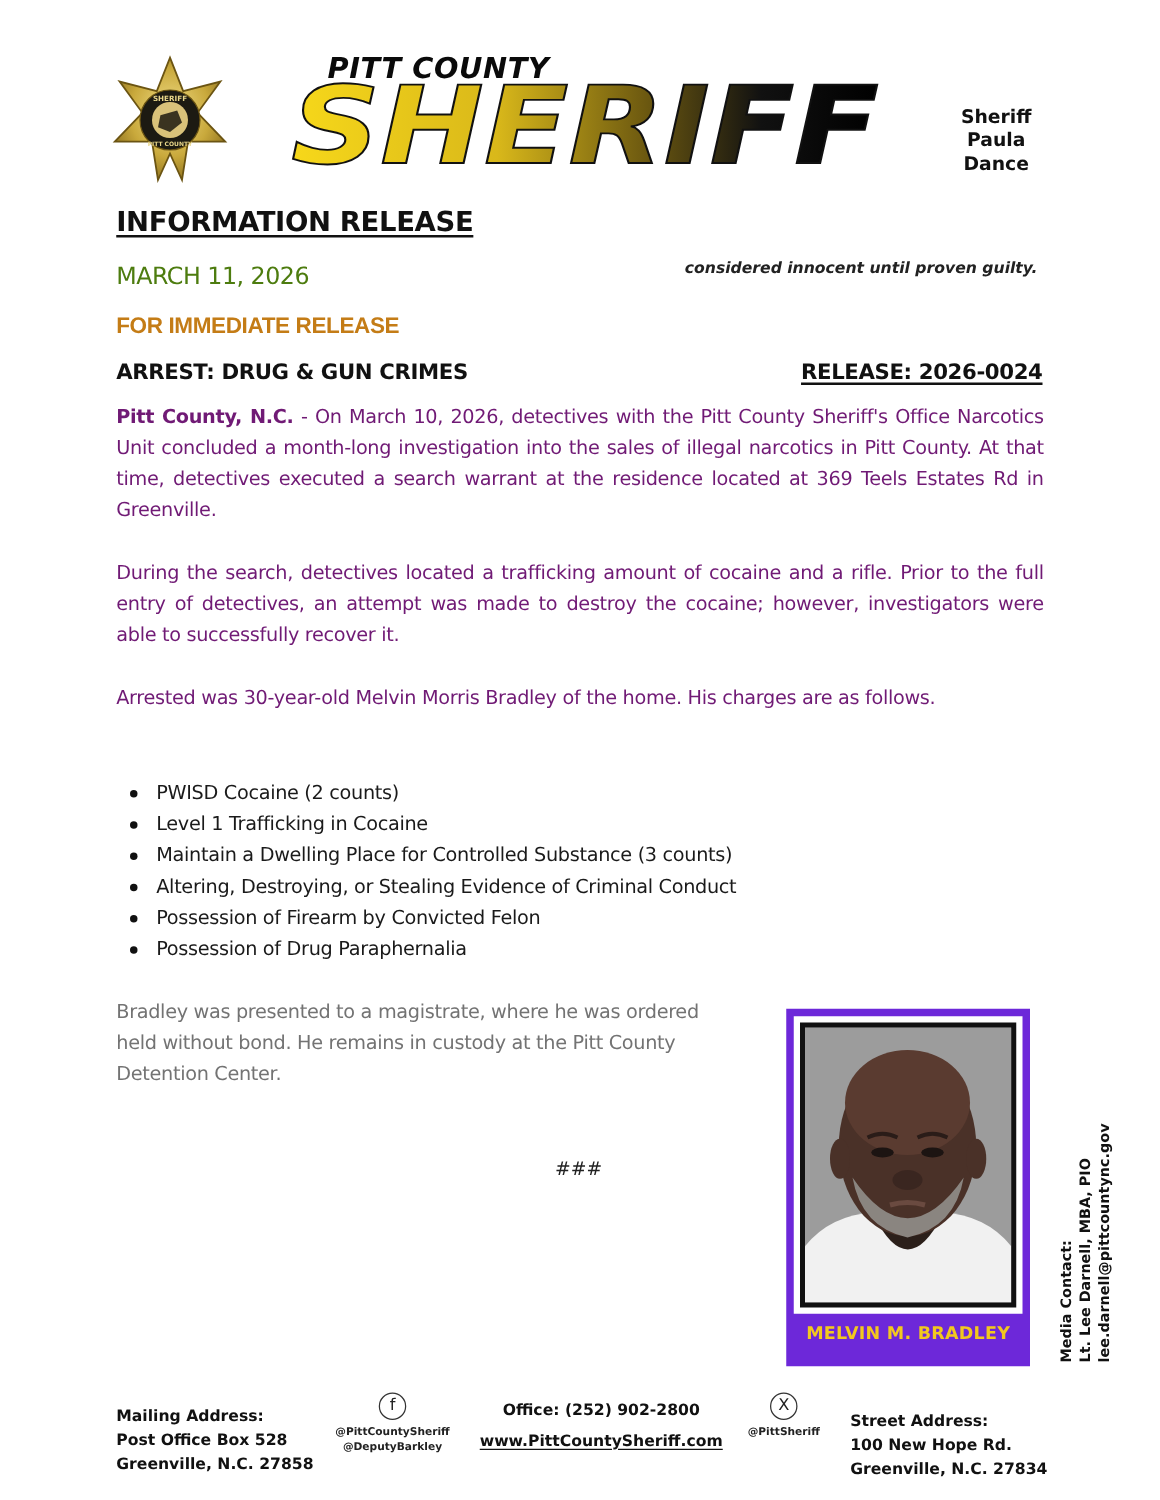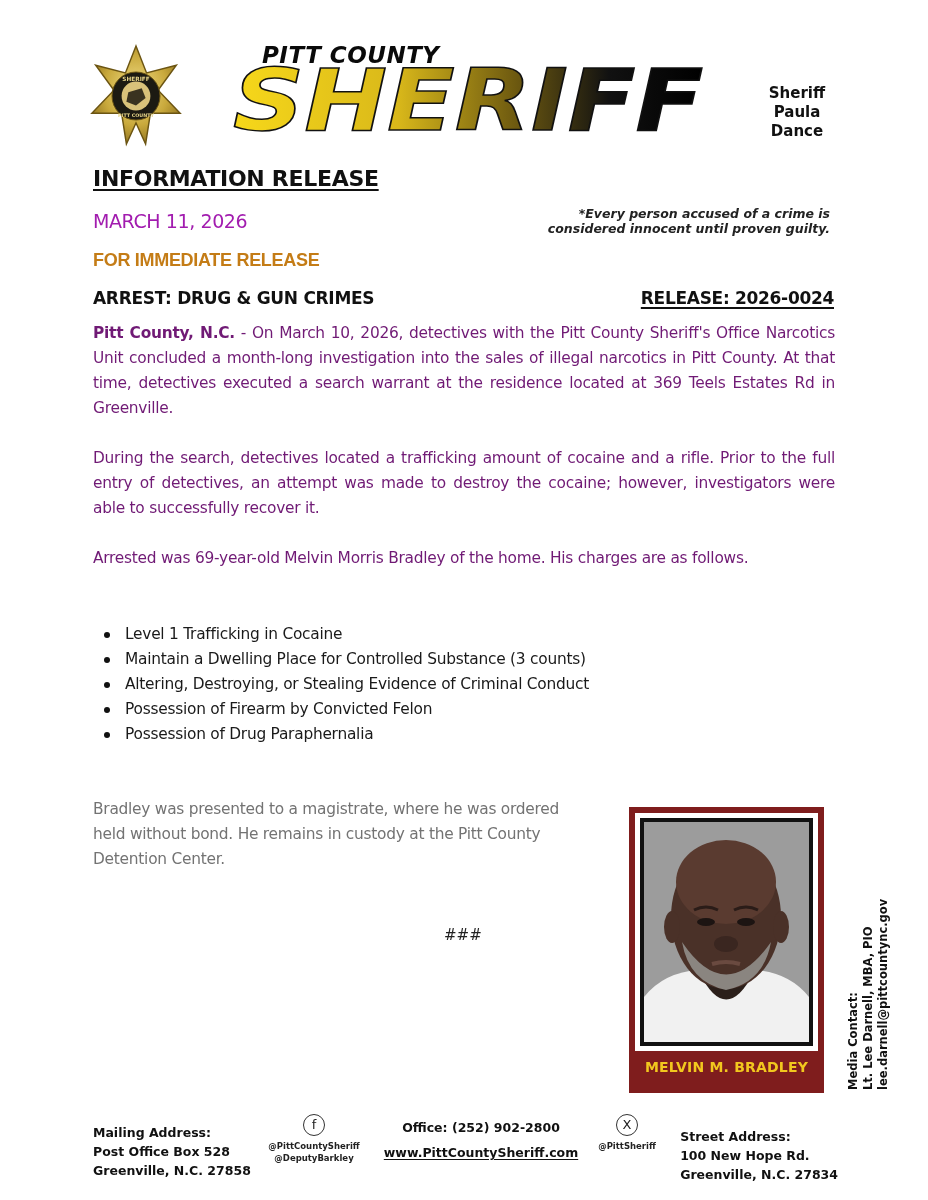--- a/index.html
+++ b/index.html
@@ -13,7 +13,7 @@
   .sheriff-name { position: absolute; left: 752px; top: 84px; width: 90px; text-align: center; font-family: "DejaVu Sans", sans-serif; font-weight: bold; font-size: 15px; line-height: 19px; color: #111; }
 
   .info-title { position: absolute; left: 93px; top: 166px; font-family: "DejaVu Sans", sans-serif; font-weight: bold; font-size: 22px; text-decoration: underline; text-underline-offset: 3px; text-decoration-thickness: 2px; letter-spacing: -0.3px; }
-  .date { position: absolute; left: 93px; top: 210px; font-family: "DejaVu Sans", sans-serif; font-size: 19px; letter-spacing: -0.4px; color: #a21caf; }
+  .date { position: absolute; left: 93px; top: 210px; font-family: "DejaVu Sans", sans-serif; font-size: 19px; letter-spacing: -0.4px; color: #4d7c0f; }
   .disclaimer { position: absolute; right: 98px; top: 206px; width: 300px; text-align: right; font-family: "DejaVu Sans", sans-serif; font-weight: bold; font-style: italic; font-size: 12.5px; line-height: 15px; color: #222; }
   .immediate { position: absolute; left: 93px; top: 250px; font-family: Liberation Sans, sans-serif; font-weight: bold; font-size: 18px; color: #c47c16; letter-spacing: -0.3px; }
   .arrest { position: absolute; left: 93px; top: 288px; font-family: "DejaVu Sans", sans-serif; font-weight: bold; font-size: 17px; letter-spacing: -0.3px; }

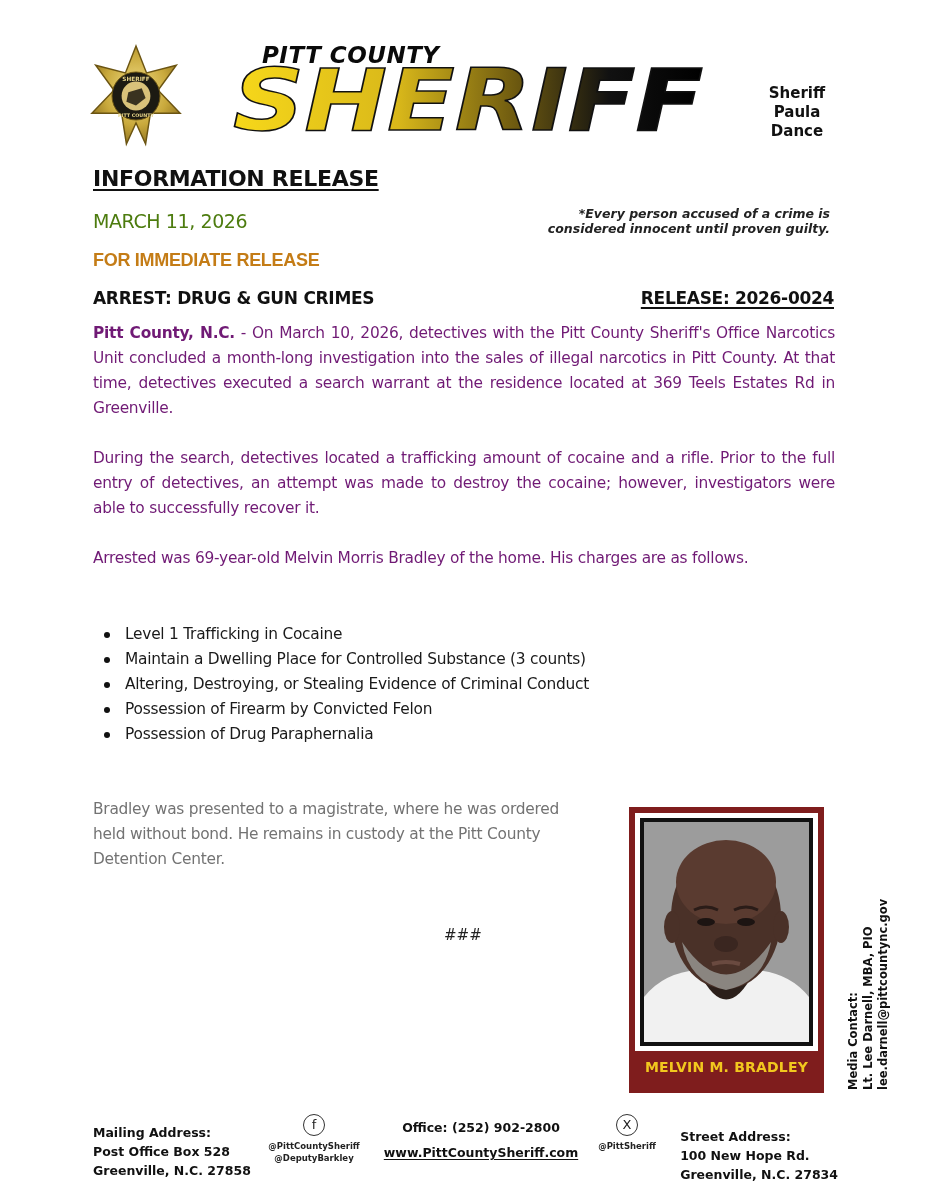--- a/index.html
+++ b/index.html
@@ -95,7 +95,6 @@
 <div class="info-title">INFORMATION RELEASE</div>
 <div class="date">MARCH 11, 2026</div>
 <div class="disclaimer">
-  <div>*Every person accused of a crime is</div>
   <div>considered innocent until proven guilty.</div>
 </div>
 <div class="immediate">FOR IMMEDIATE RELEASE</div>

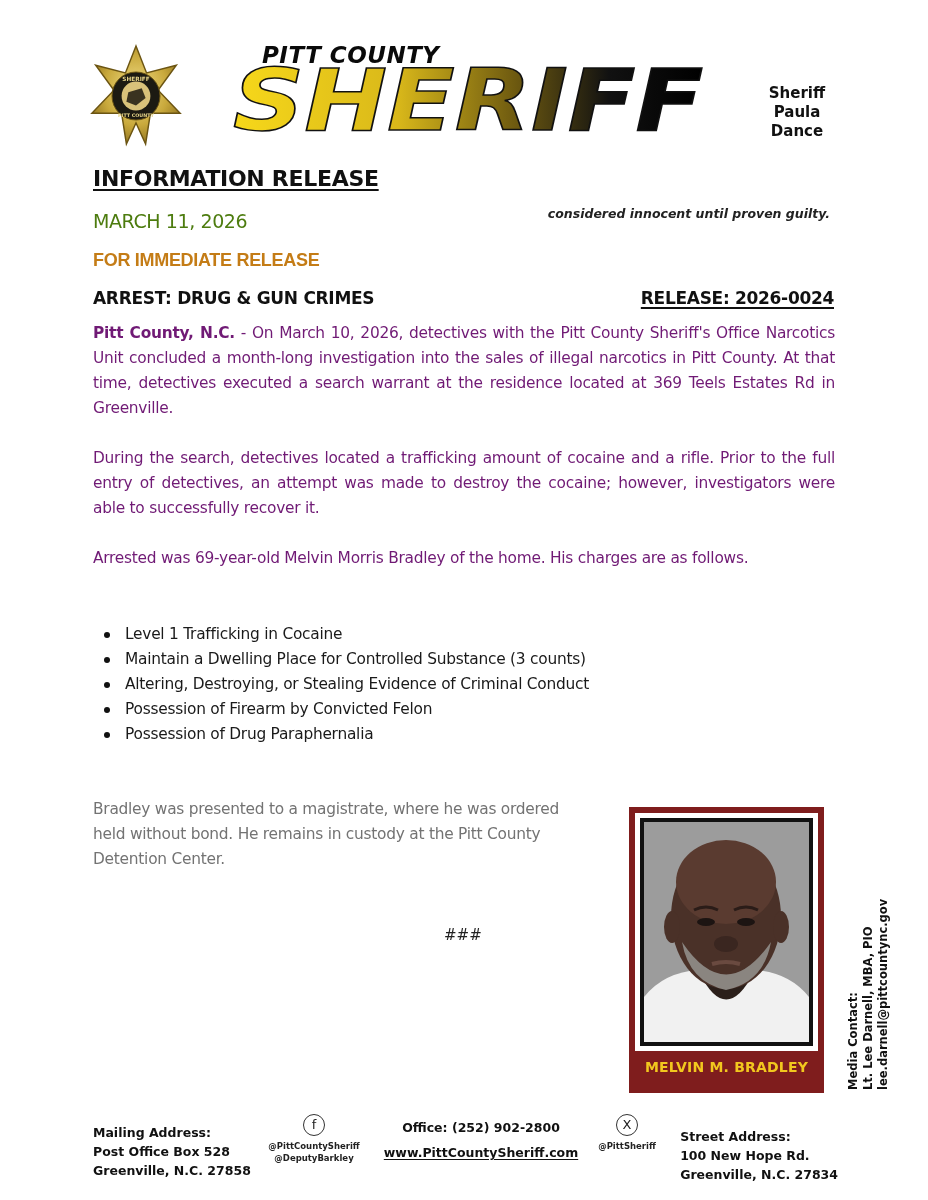--- a/index.html
+++ b/index.html
@@ -103,7 +103,7 @@
 
 <p class="body-text p1"><span class="lead">Pitt County, N.C.</span><span> - On March 10, 2026, detectives with the Pitt County Sheriff's Office Narcotics Unit concluded a month-long investigation into the sales of illegal narcotics in Pitt County. At that time, detectives executed a search warrant at the residence located at 369 Teels Estates Rd in Greenville.</span></p>
 <p class="body-text p2">During the search, detectives located a trafficking amount of cocaine and a rifle. Prior to the full entry of detectives, an attempt was made to destroy the cocaine; however, investigators were able to successfully recover it.</p>
-<p class="body-text p3">Arrested was 69-year-old Melvin Morris Bradley of the home. His charges are as follows.</p>
+<p class="body-text p3">Arrested was 30-year-old Melvin Morris Bradley of the home. His charges are as follows.</p>
 
 <ul class="charges">
   <li><span class="bullet"></span><span>Level 1 Trafficking in Cocaine</span></li>

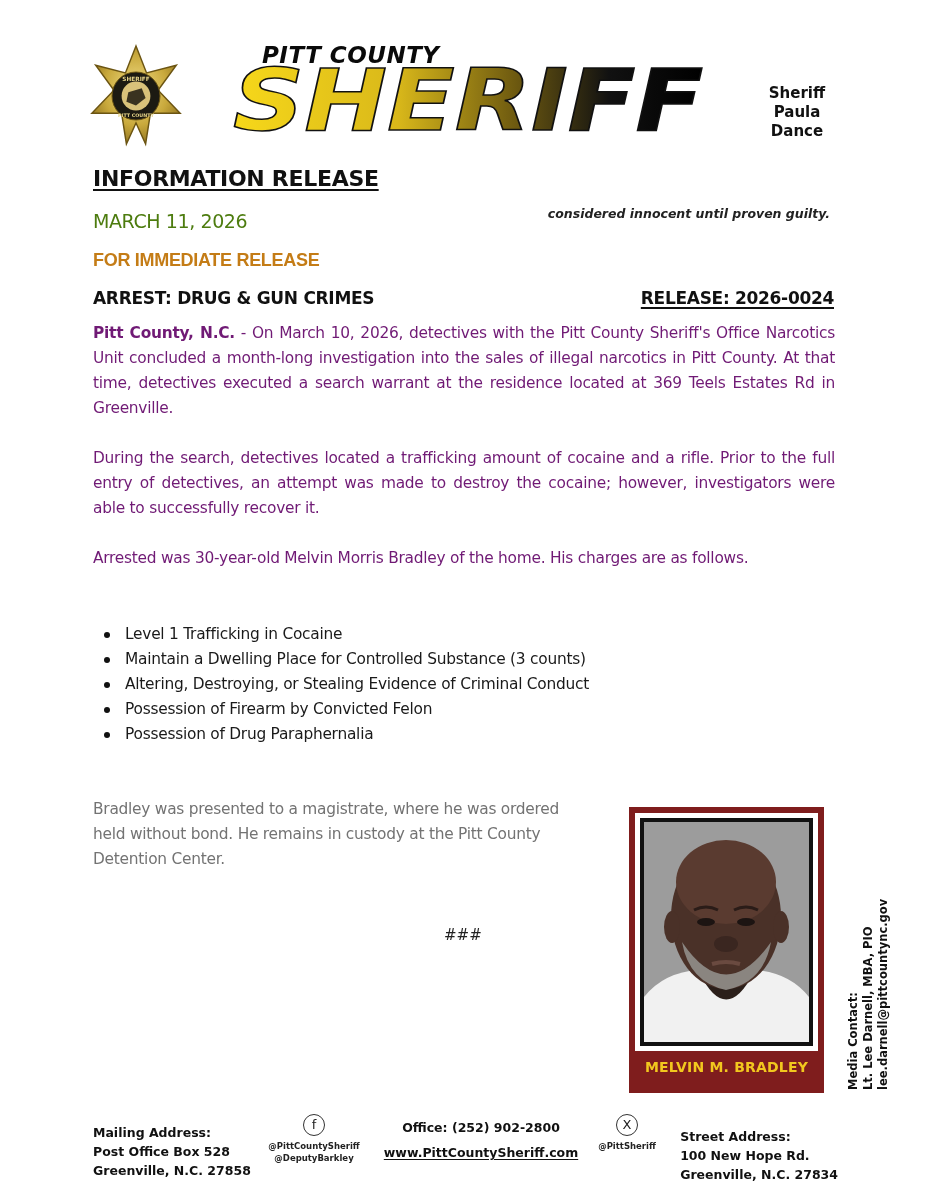--- a/index.html
+++ b/index.html
@@ -106,6 +106,7 @@
 <p class="body-text p3">Arrested was 30-year-old Melvin Morris Bradley of the home. His charges are as follows.</p>
 
 <ul class="charges">
+  <li><span class="bullet"></span><span>PWISD Cocaine (2 counts)</span></li>
   <li><span class="bullet"></span><span>Level 1 Trafficking in Cocaine</span></li>
   <li><span class="bullet"></span><span>Maintain a Dwelling Place for Controlled Substance (3 counts)</span></li>
   <li><span class="bullet"></span><span>Altering, Destroying, or Stealing Evidence of Criminal Conduct</span></li>

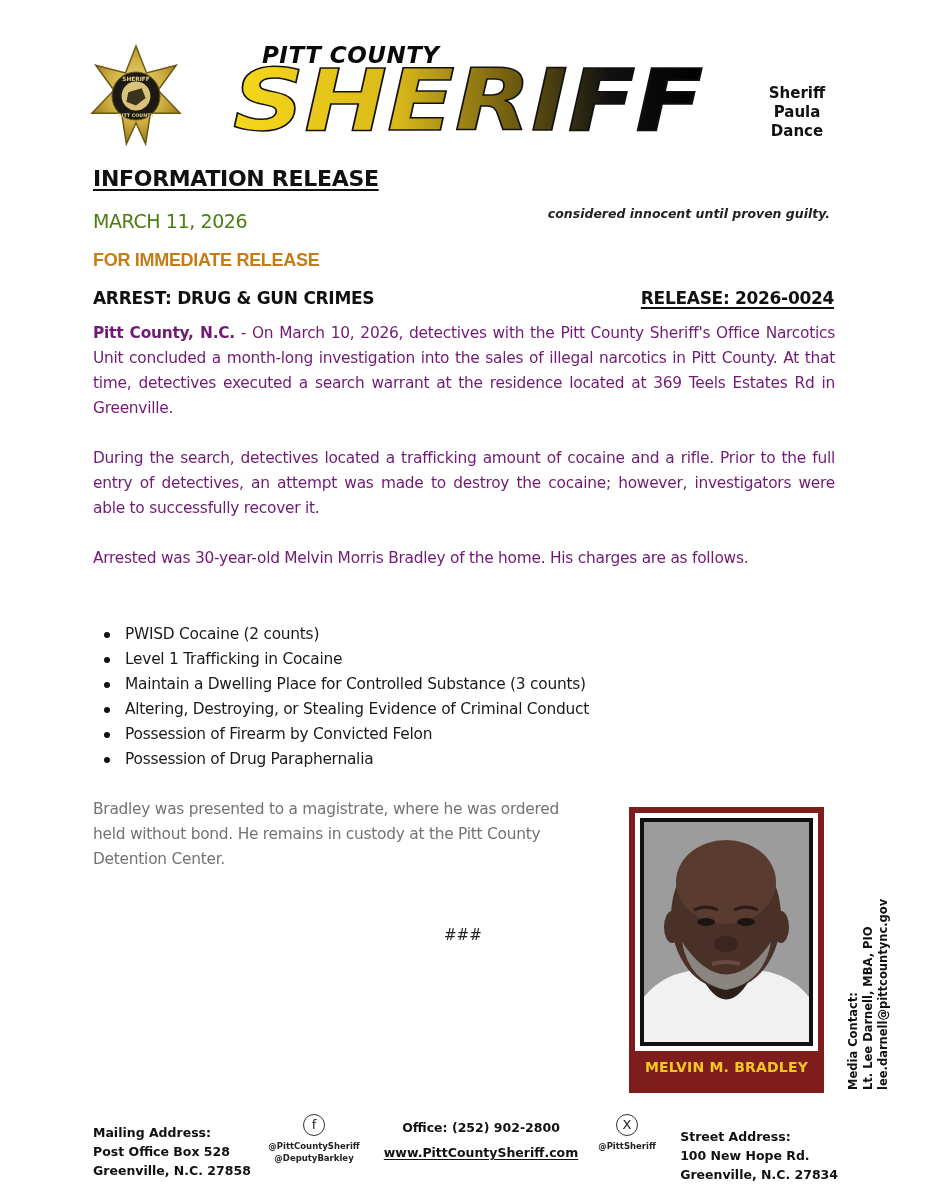--- a/index.html
+++ b/index.html
@@ -32,7 +32,7 @@
   .p4 { position: absolute; left: 93px; top: 797px; width: 480px; font-family: "DejaVu Sans", sans-serif; font-size: 15.4px; line-height: 25px; color: #737373; letter-spacing: -0.25px; }
   .endmark { position: absolute; left: 444px; top: 926px; font-family: "DejaVu Sans", sans-serif; font-size: 15px; color: #222; }
 
-  .mugshot-card { position: absolute; left: 629px; top: 807px; width: 195px; height: 286px; background: #7f1d1d; }
+  .mugshot-card { position: absolute; left: 629px; top: 807px; width: 195px; height: 286px; background: #6d28d9; }
   .mug-inner-white { position: absolute; left: 6px; top: 6px; width: 183px; height: 238px; background: #fff; }
   .mug-inner-black { position: absolute; left: 11px; top: 11px; width: 173px; height: 228px; background: #111; }
   .mug-photo { position: absolute; left: 15px; top: 15px; width: 165px; height: 220px; background: #9b9b9b; overflow: hidden; }

